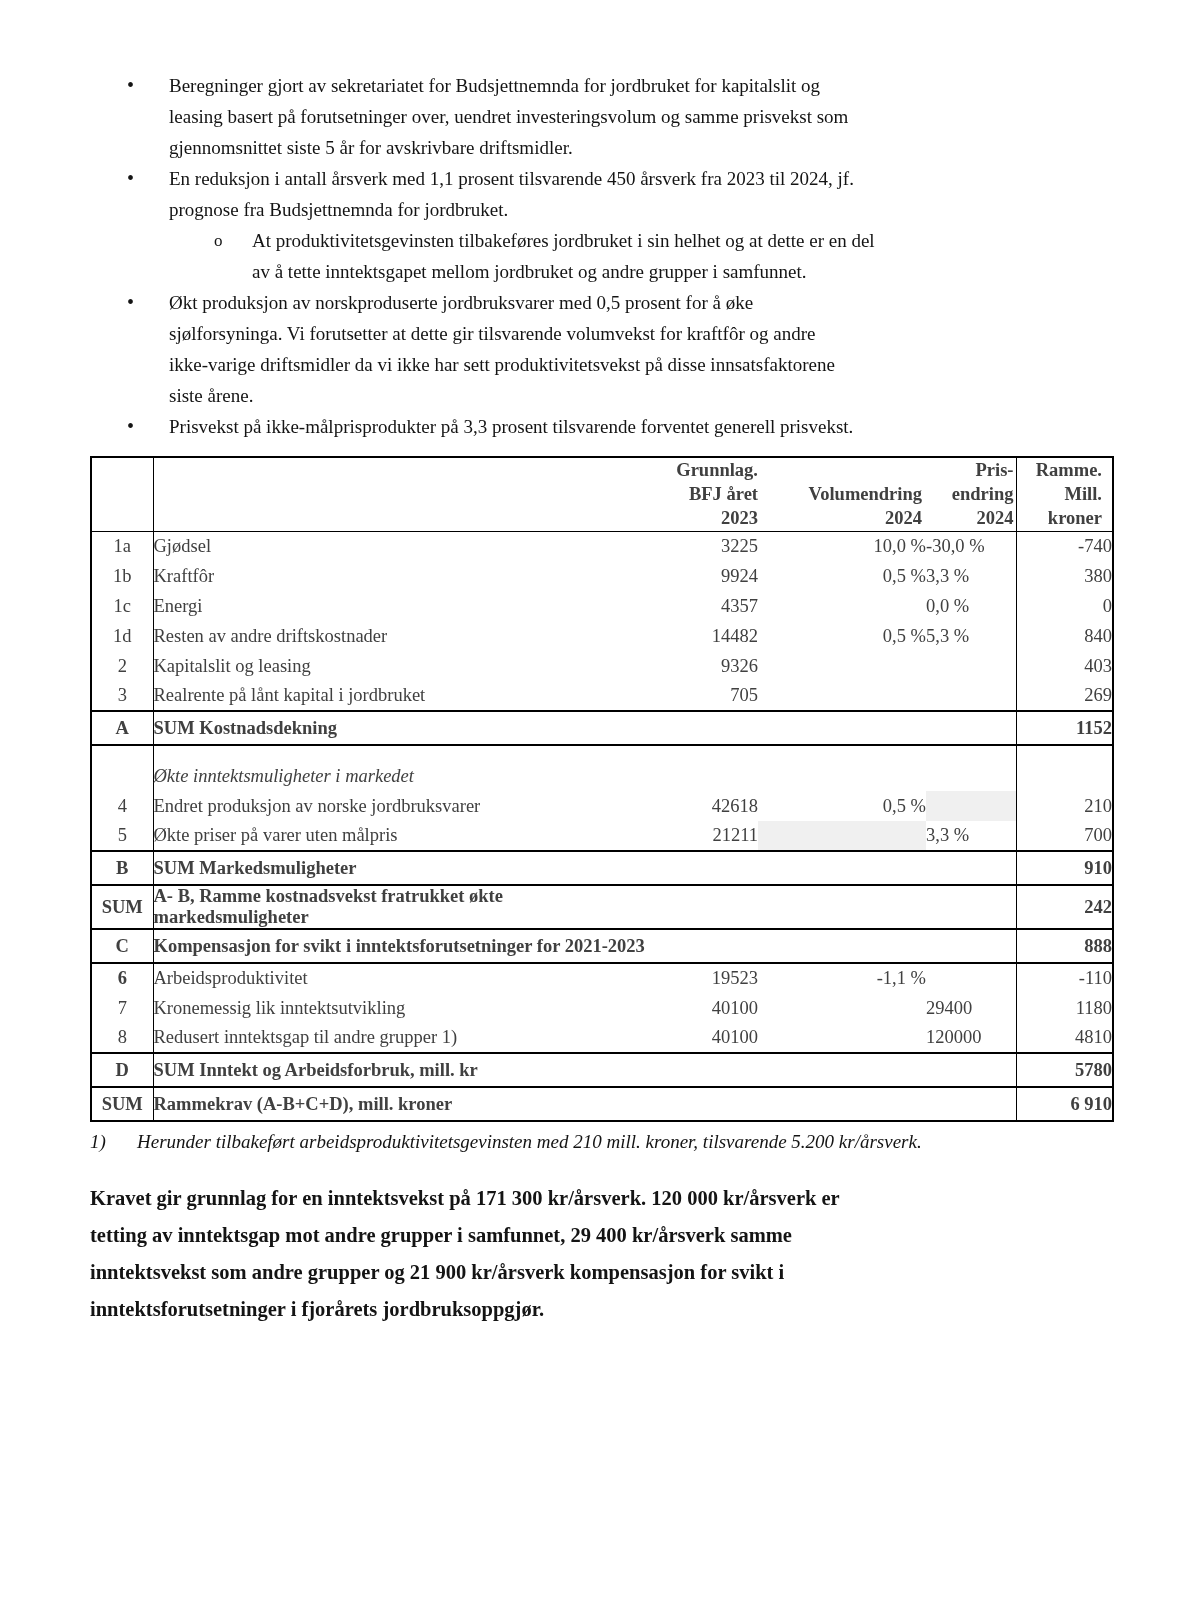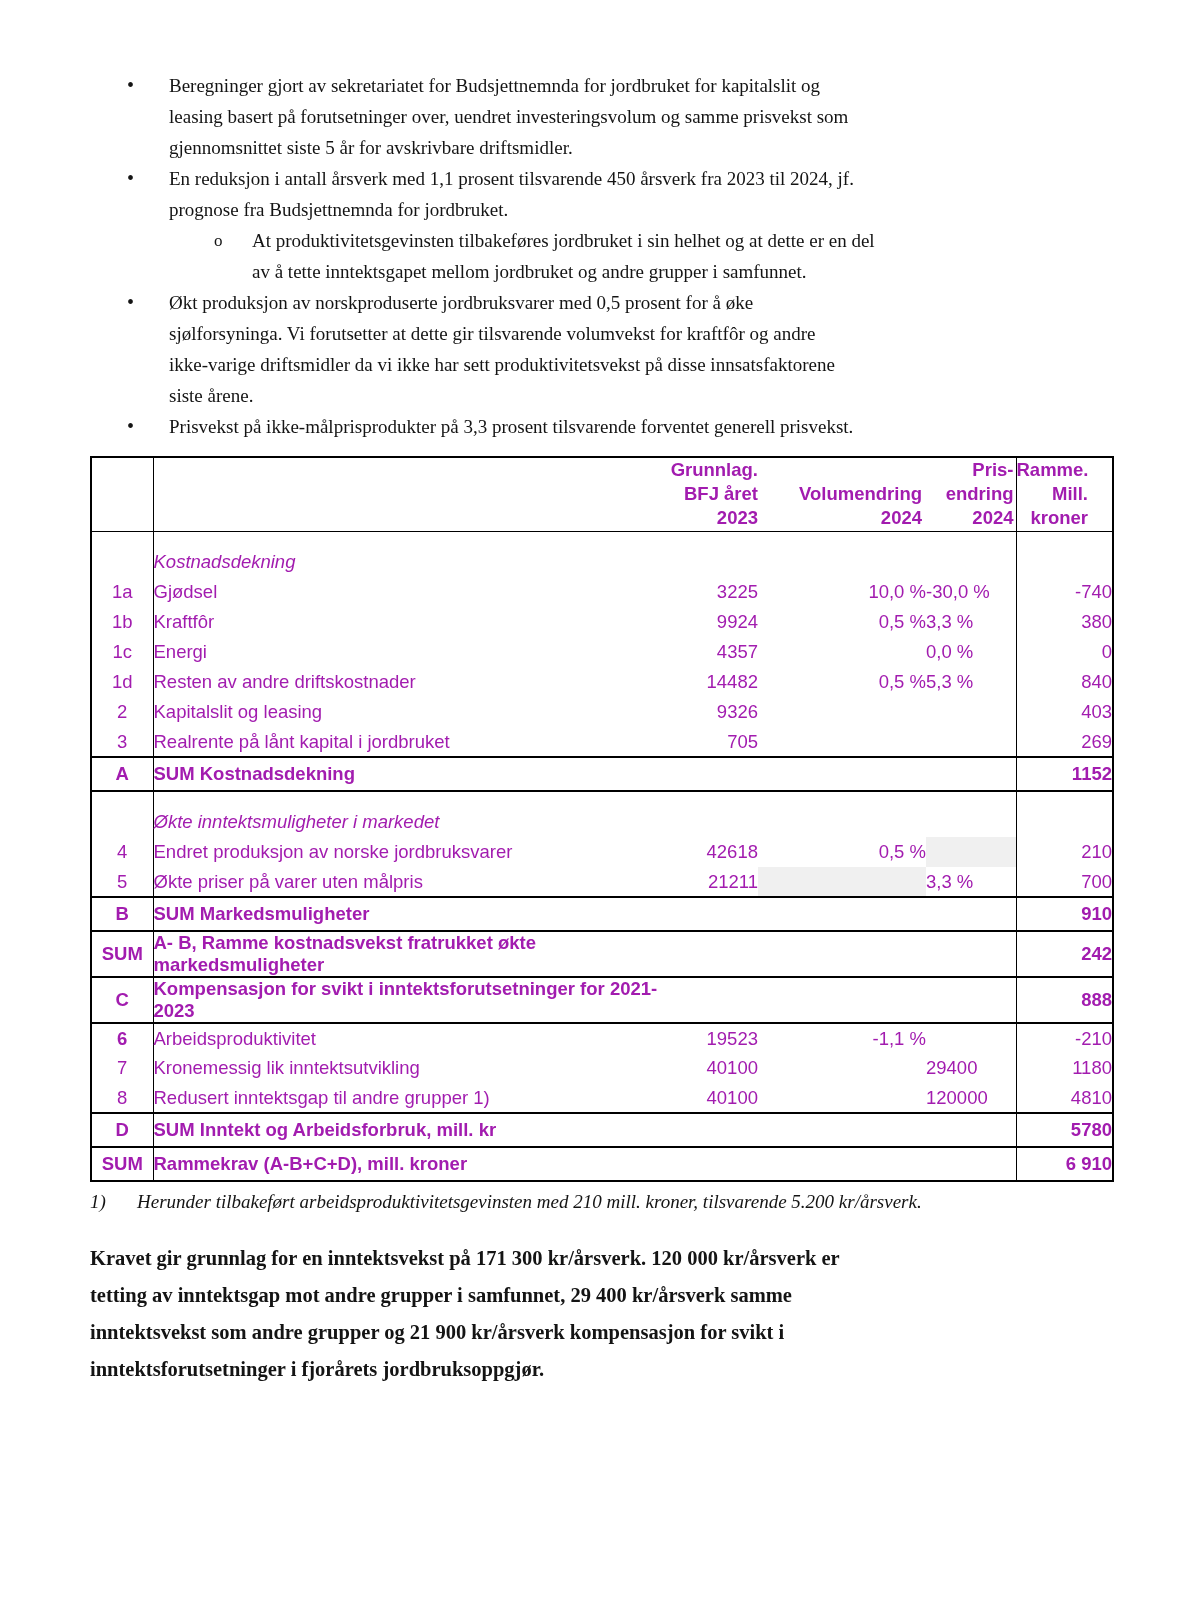--- a/index.html
+++ b/index.html
@@ -43,9 +43,9 @@
     table-layout: fixed;
     width: 1022px;
     border: 2px solid #000;
-    font-family: Liberation Sans, sans-serif;
+    font-family: Liberation Serif, serif;
     font-size: 18.5px;
-    color: #a21caf;
+    color: #404040;
   }
   table.krav td, table.krav th { padding: 0; vertical-align: middle; }
   col.c-id     { width: 62px; }

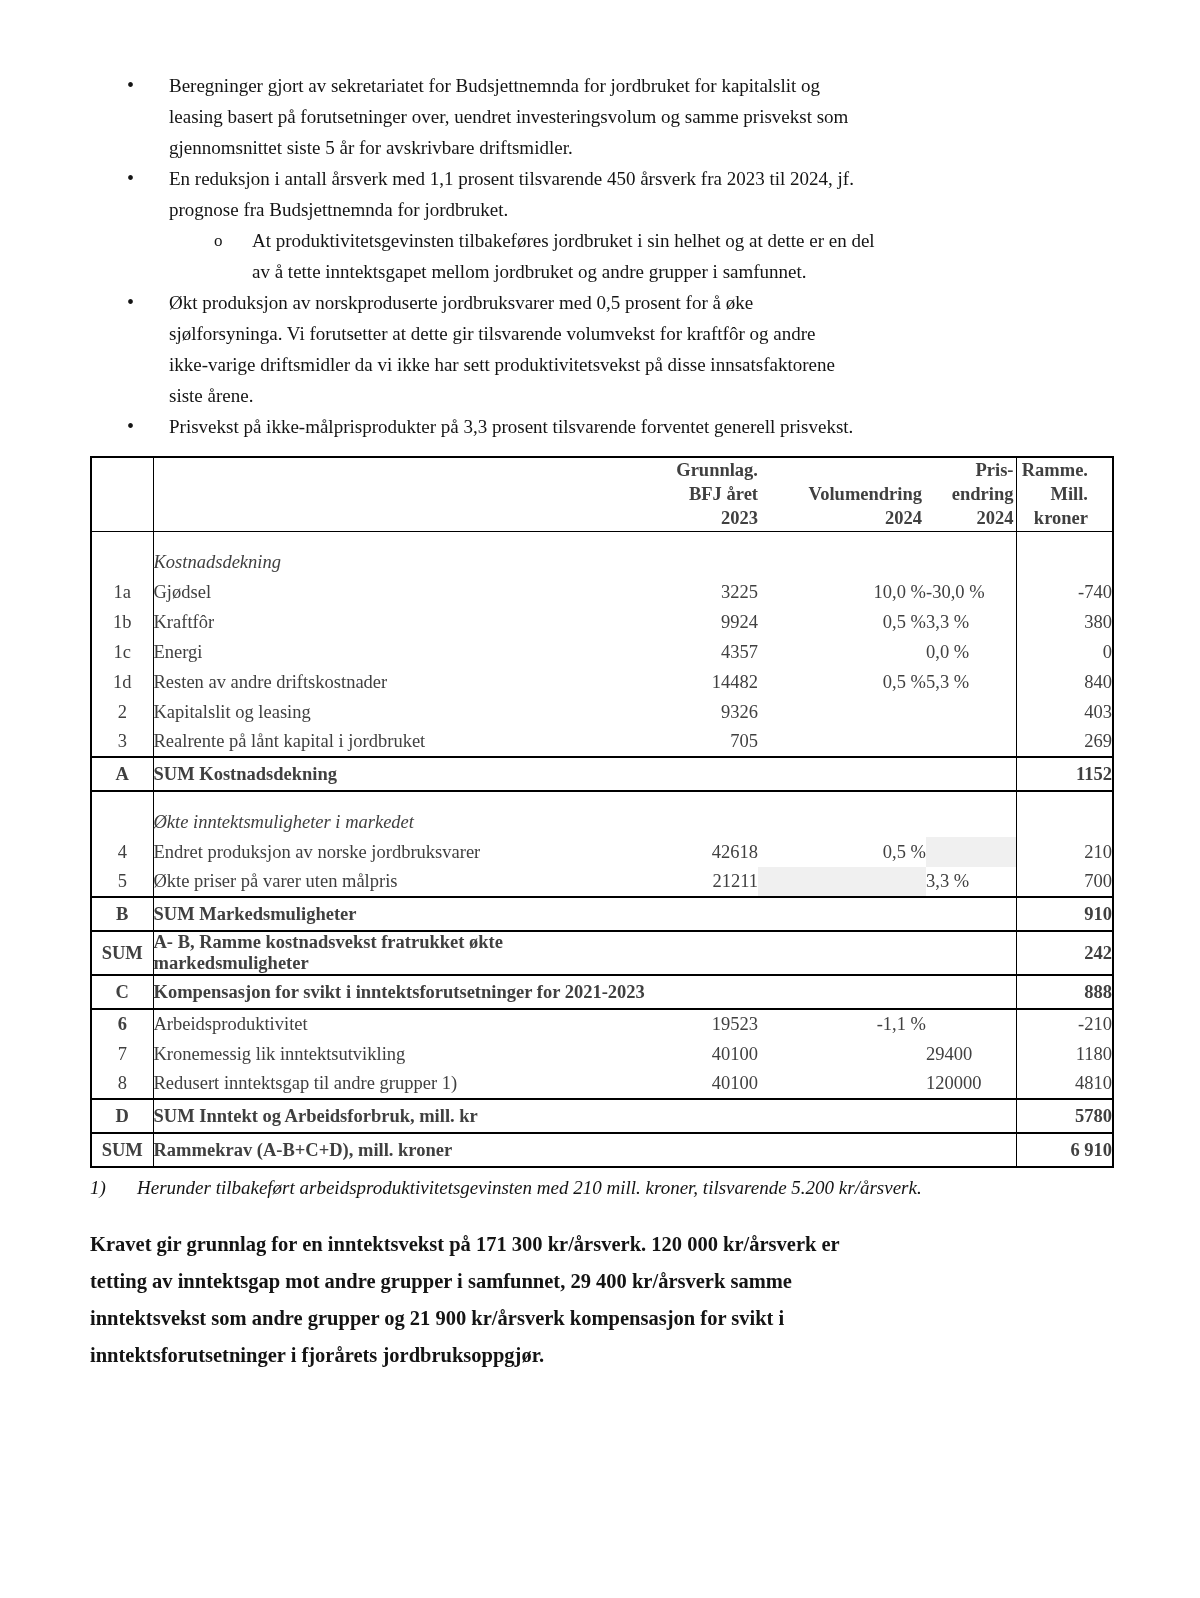--- a/index.html
+++ b/index.html
@@ -66,7 +66,7 @@
     border-bottom: 1.5px solid #000;
   }
   thead th.h-id   { border-right: 1.5px solid #000; }
-  thead th.h-ramme{ border-left: 1.5px solid #000; padding-right: 24px; }
+  thead th.h-ramme{ border-left: 1.5px solid #000; padding-right: 10px; }
   thead th.h-vol  { padding-right: 4px; }
   thead th.h-pris { padding-right: 2px; }
 

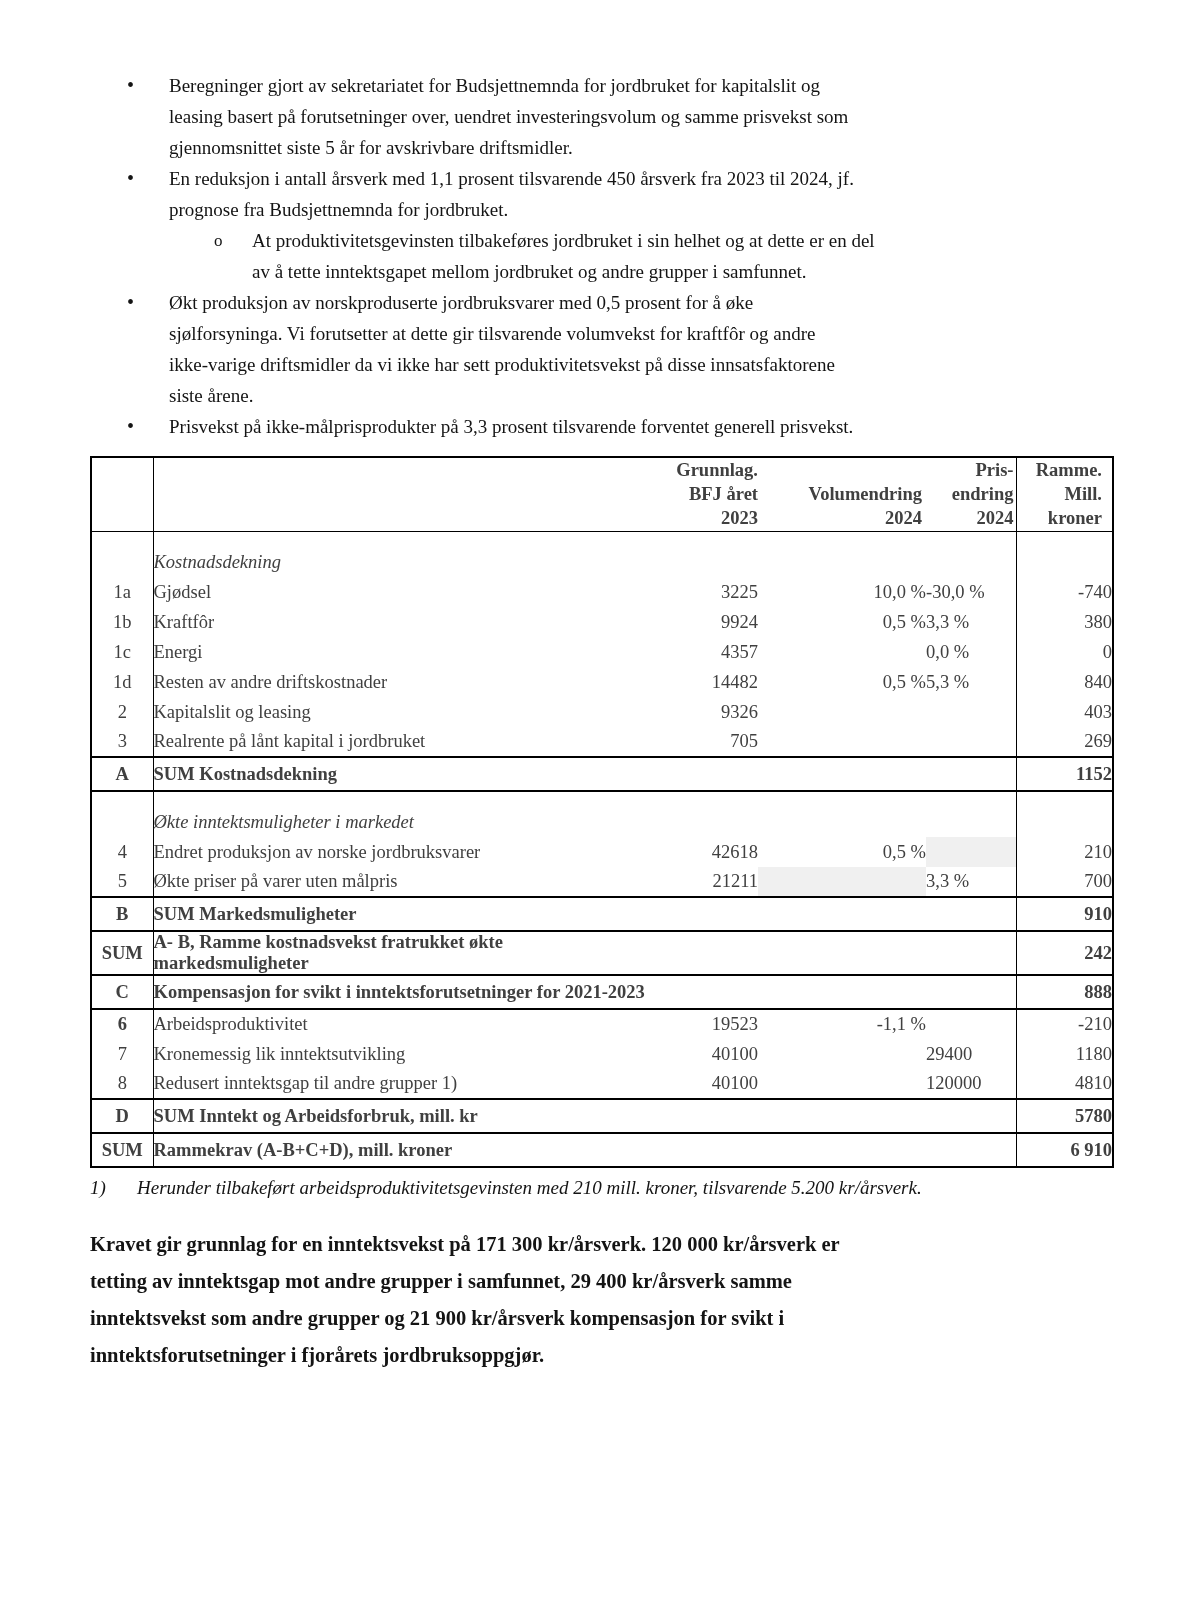--- a/index.html
+++ b/index.html
@@ -183,14 +183,6 @@
       </tr>
     </thead>
     <tbody>
-        <tr class="row-section">
-          <td class="col-id"></td>
-          <td class="col-desc">Kostnadsdekning</td>
-          <td class="col-grl"></td>
-          <td class="col-vol"></td>
-          <td class="col-pris"></td>
-          <td class="col-ramme"></td>
-        </tr>
         <tr class="row-data">
           <td class="col-id">1a</td>
           <td class="col-desc">Gjødsel</td>

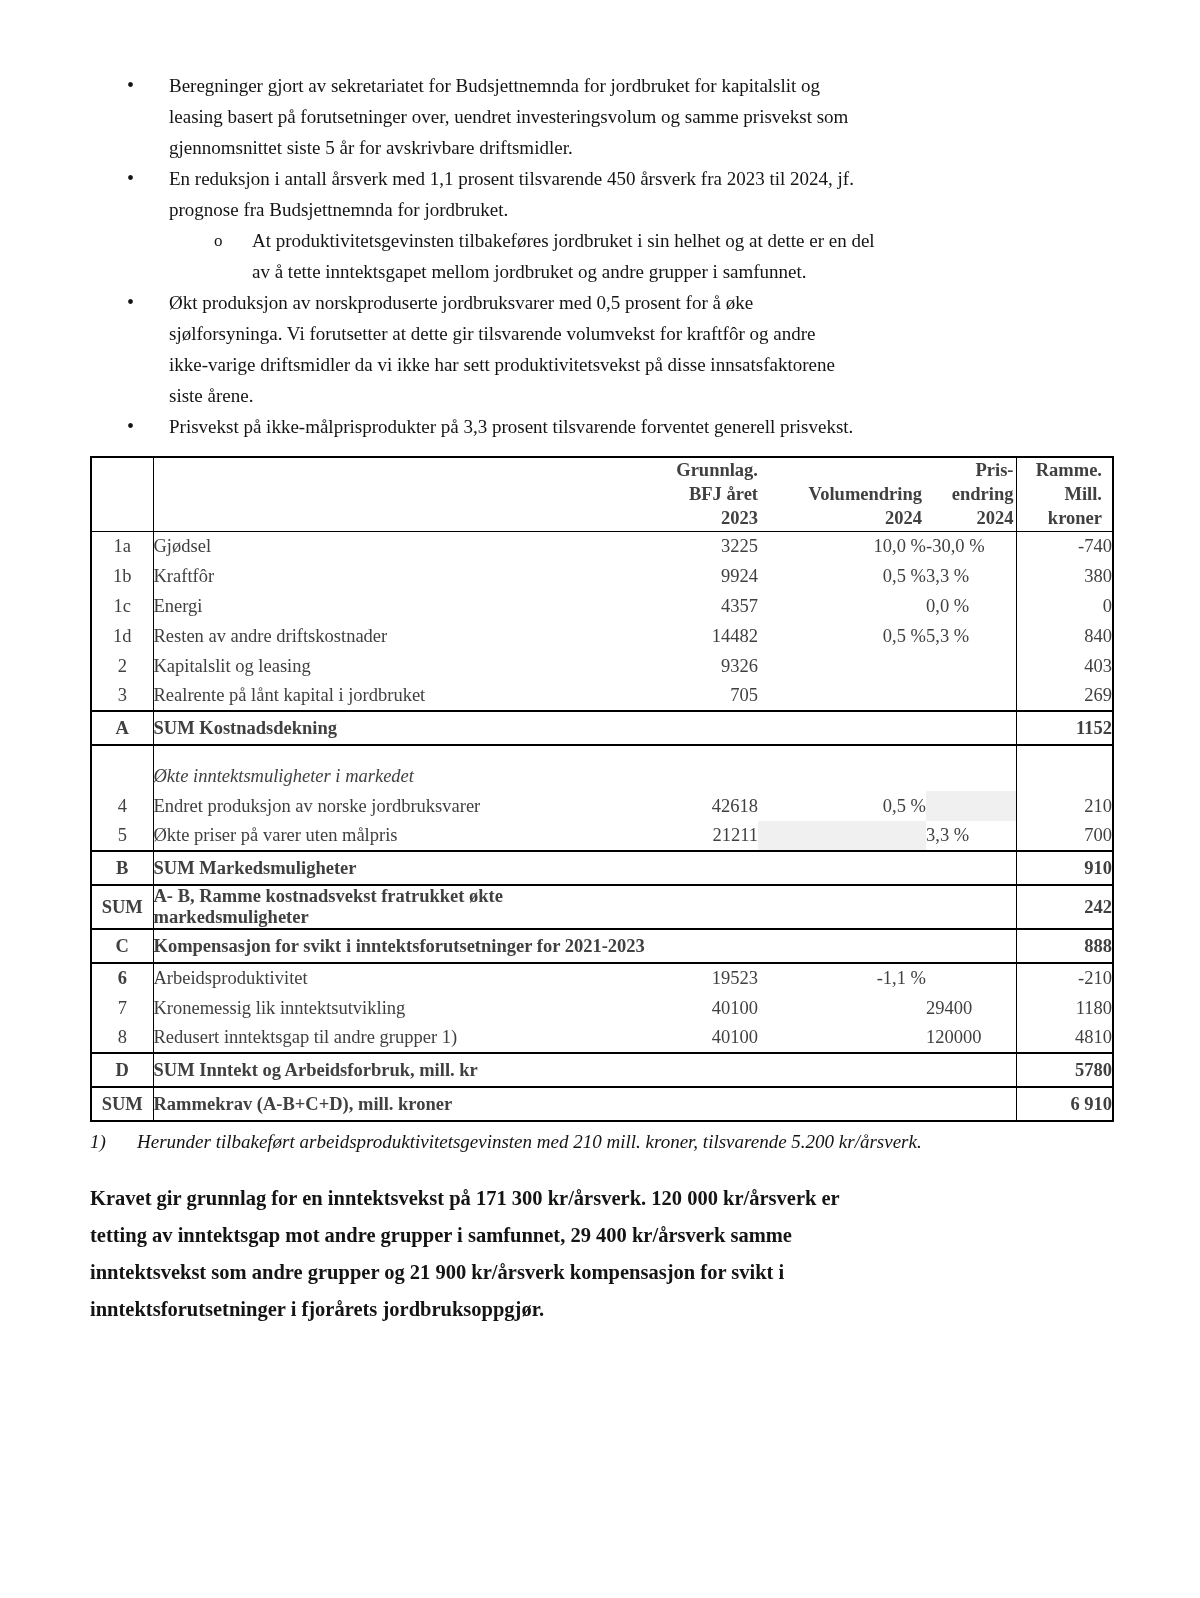--- a/index.html
+++ b/index.html
@@ -293,7 +293,7 @@
           <td class="col-grl">19523</td>
           <td class="col-vol">-1,1 %</td>
           <td class="col-pris"></td>
-          <td class="col-ramme">-210</td>
+          <td class="col-ramme">-110</td>
         </tr>
         <tr class="row-data">
           <td class="col-id">7</td>

